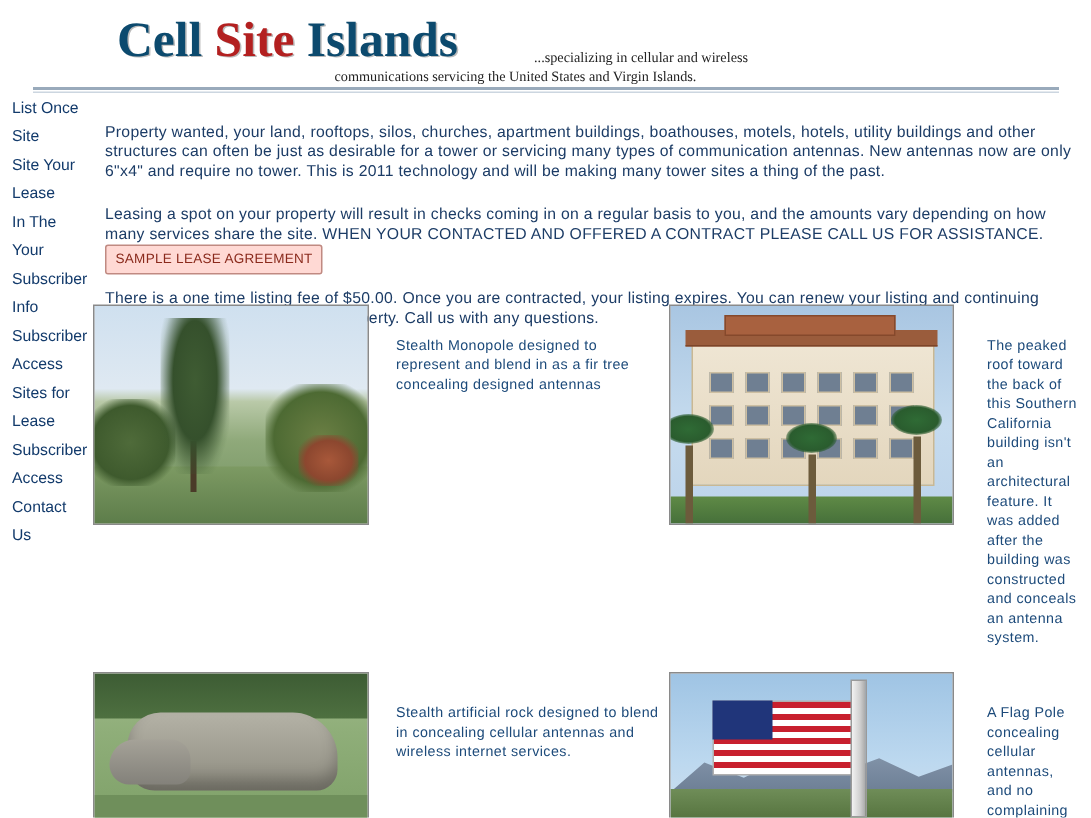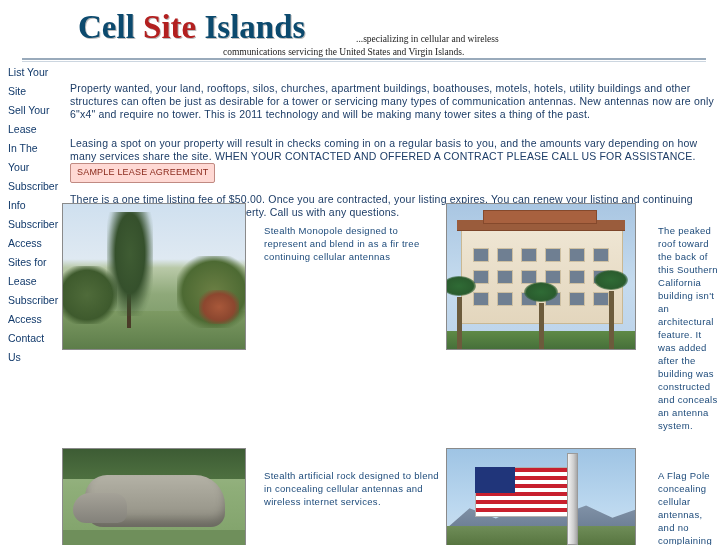--- a/index.html
+++ b/index.html
@@ -327,7 +327,7 @@
   <div class="header-rule2"></div>
 
   <nav class="nav">
-    <a class="nav-item" href="#">List Your</a>
+    <a class="nav-item" href="#">List Once</a>
     <a class="nav-item" href="#">Site</a>
     <a class="nav-item" href="#">Sell Your</a>
     <a class="nav-item" href="#">Lease</a>

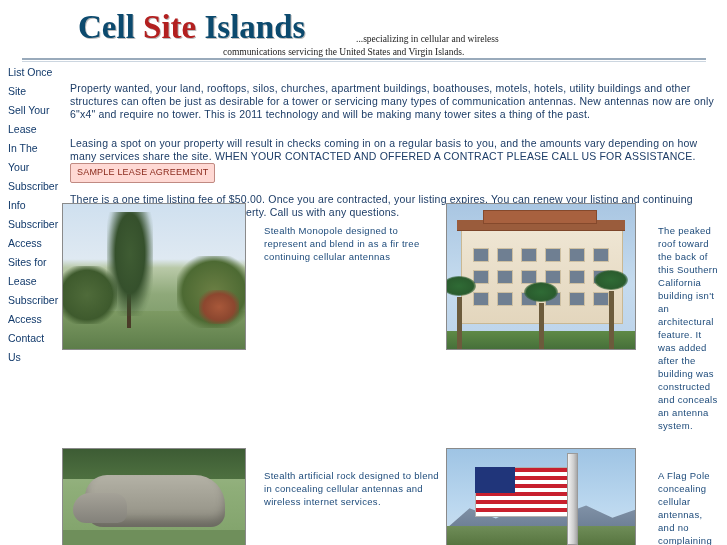--- a/index.html
+++ b/index.html
@@ -329,7 +329,7 @@
   <nav class="nav">
     <a class="nav-item" href="#">List Once</a>
     <a class="nav-item" href="#">Site</a>
-    <a class="nav-item" href="#">Sell Your</a>
+    <a class="nav-item" href="#">Site Your</a>
     <a class="nav-item" href="#">Lease</a>
     <a class="nav-item" href="#">In The</a>
     <a class="nav-item" href="#">Your</a>

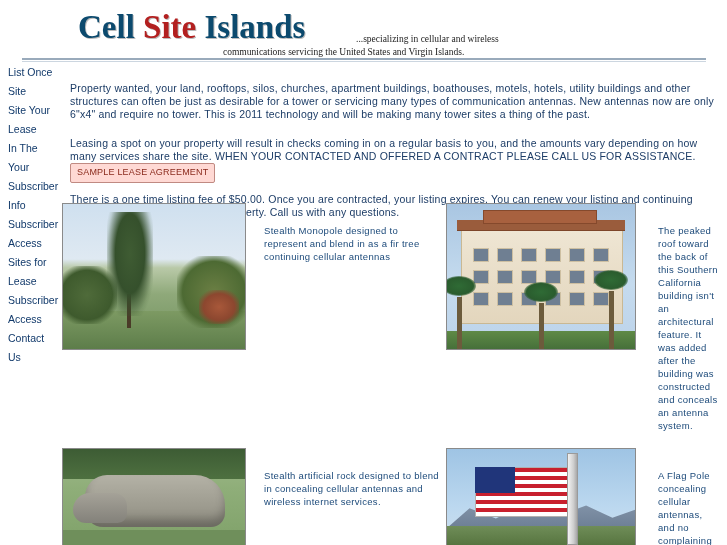--- a/index.html
+++ b/index.html
@@ -365,7 +365,7 @@
     <div class="trunk"></div>
     <div class="tree"></div>
   </div>
-  <div class="caption" id="cap-monopole">Stealth Monopole designed to represent and blend in as a fir tree continuing cellular antennas</div>
+  <div class="caption" id="cap-monopole">Stealth Monopole designed to represent and blend in as a fir tree concealing designed antennas</div>
 
   <div class="photo" id="photo-building">
     <div class="grass"></div>

